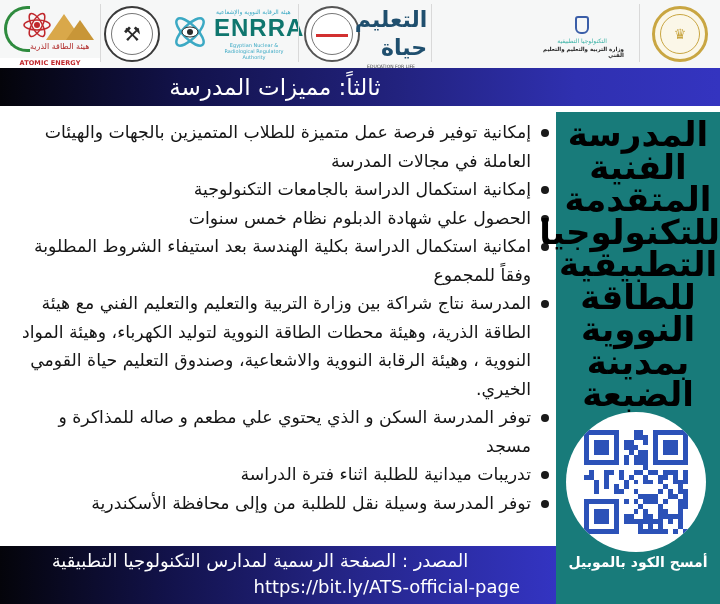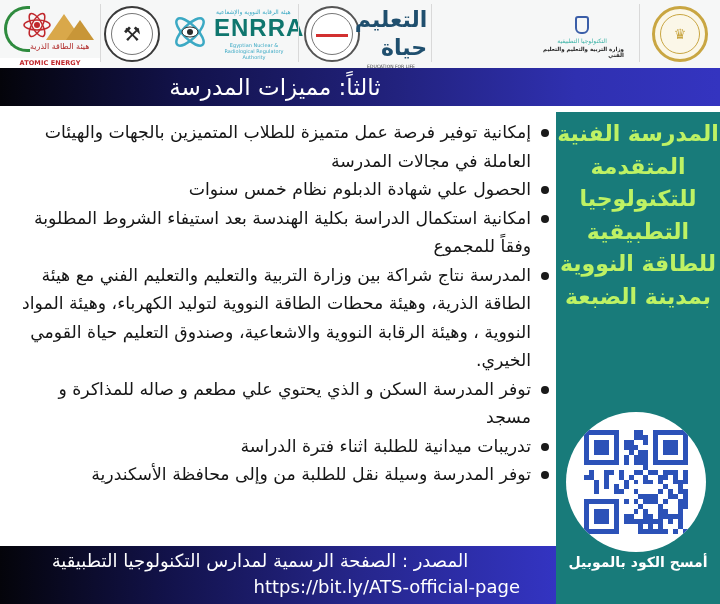--- a/index.html
+++ b/index.html
@@ -87,8 +87,8 @@
       position: absolute; left: 556px; top: 112px; width: 164px; height: 492px; background: #187b7a;
     }
     .sidebar .name {
-      direction: rtl; text-align: center; color: #bef264; font-weight: bold;
-      font-size: 22px; line-height: 32.5px; padding-top: 6px;
+      direction: rtl; text-align: center; color: #000000; font-weight: bold;
+      font-size: 34px; line-height: 32.5px; padding-top: 6px;
     }
     .qr-wrap {
       position: absolute; left: 10px; top: 300px; width: 140px; height: 140px; border-radius: 50%;

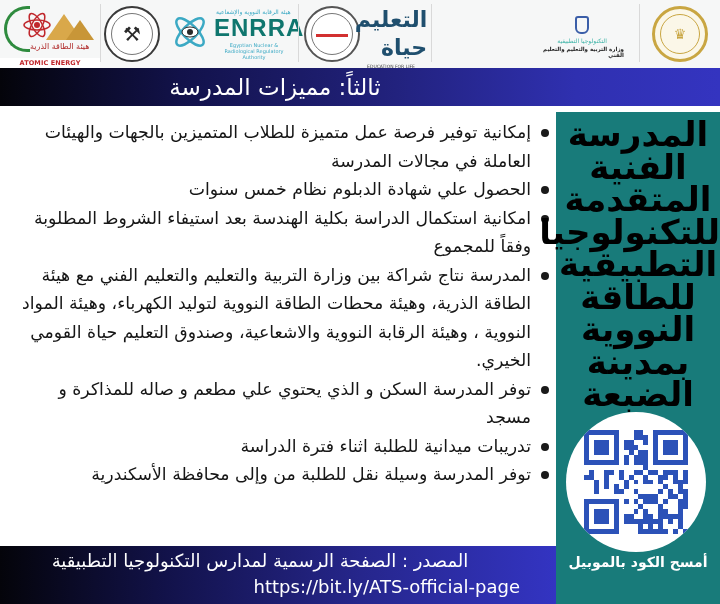--- a/index.html
+++ b/index.html
@@ -187,6 +187,7 @@
 <div class="content">
   <ul class="features">
     <li><span class="bullet"></span><span>إمكانية توفير فرصة عمل متميزة للطلاب المتميزين بالجهات والهيئات العاملة في مجالات المدرسة</span></li>
+    <li><span class="bullet"></span><span>إمكانية استكمال الدراسة بالجامعات التكنولوجية</span></li>
     <li><span class="bullet"></span><span>الحصول علي شهادة الدبلوم نظام خمس سنوات</span></li>
     <li><span class="bullet"></span><span>امكانية استكمال الدراسة بكلية الهندسة بعد استيفاء الشروط المطلوبة وفقاً للمجموع</span></li>
     <li><span class="bullet"></span><span>المدرسة نتاج شراكة بين وزارة التربية والتعليم والتعليم الفني مع هيئة الطاقة الذرية، وهيئة محطات الطاقة النووية لتوليد الكهرباء، وهيئة المواد النووية ، وهيئة الرقابة النووية والاشعاعية، وصندوق التعليم حياة القومي الخيري.</span></li>

